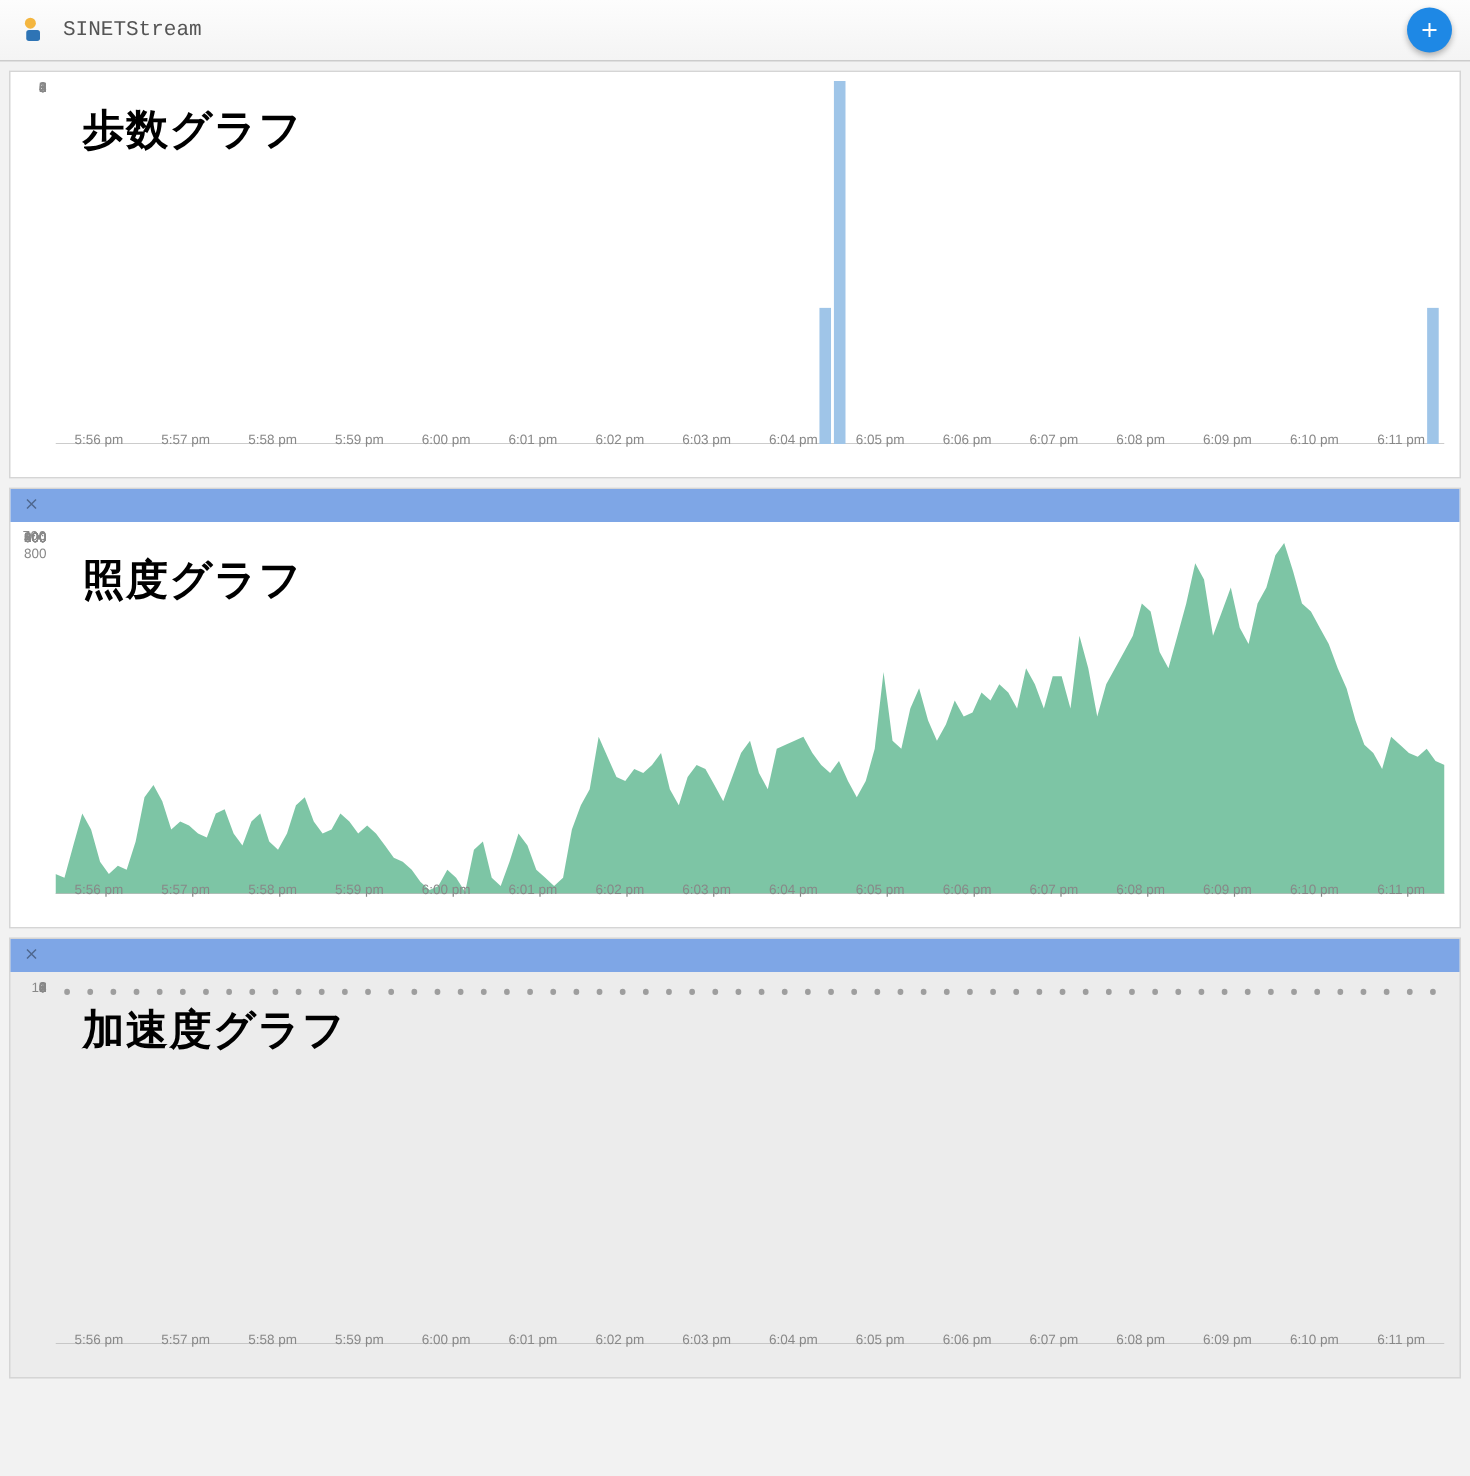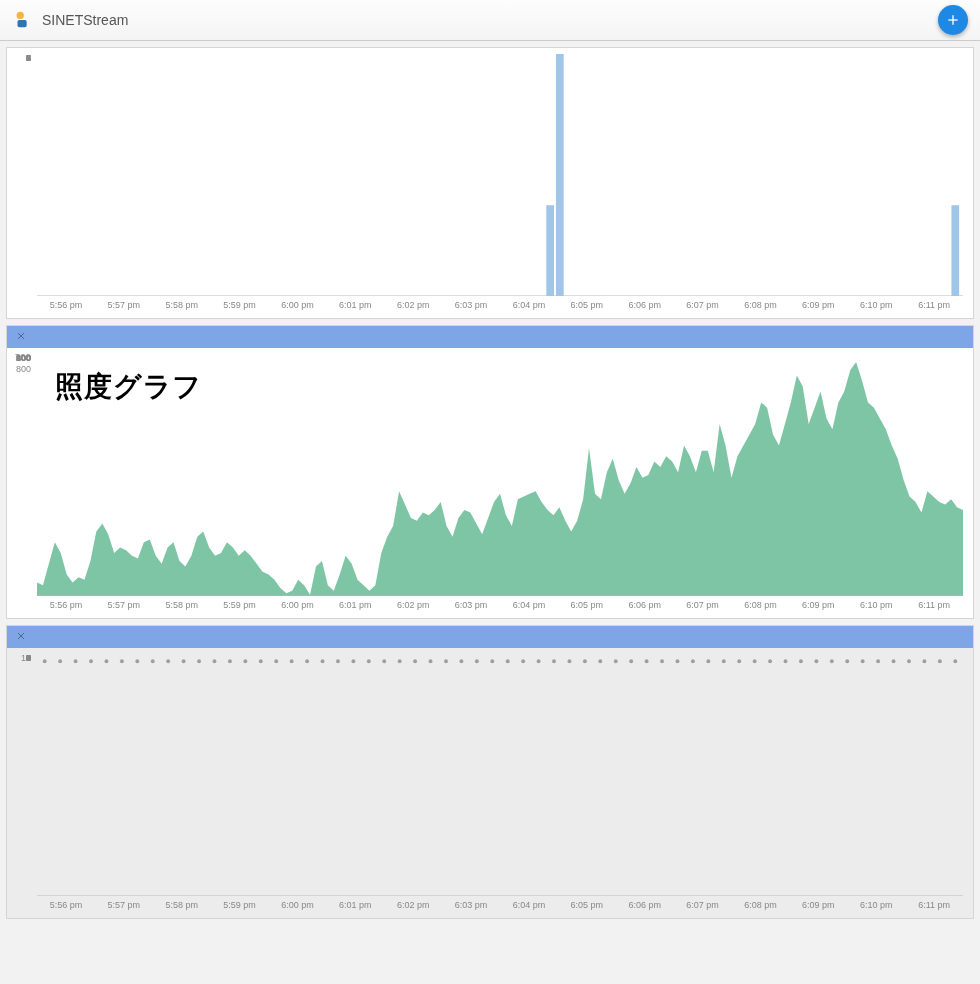--- a/index.html
+++ b/index.html
@@ -28,6 +28,7 @@
     font-size: 14px;
     color: #555;
     font-weight: 500;
+    font-family: Liberation Mono, monospace;
   }
   .appbar .spacer { flex: 1; }
   .fab {

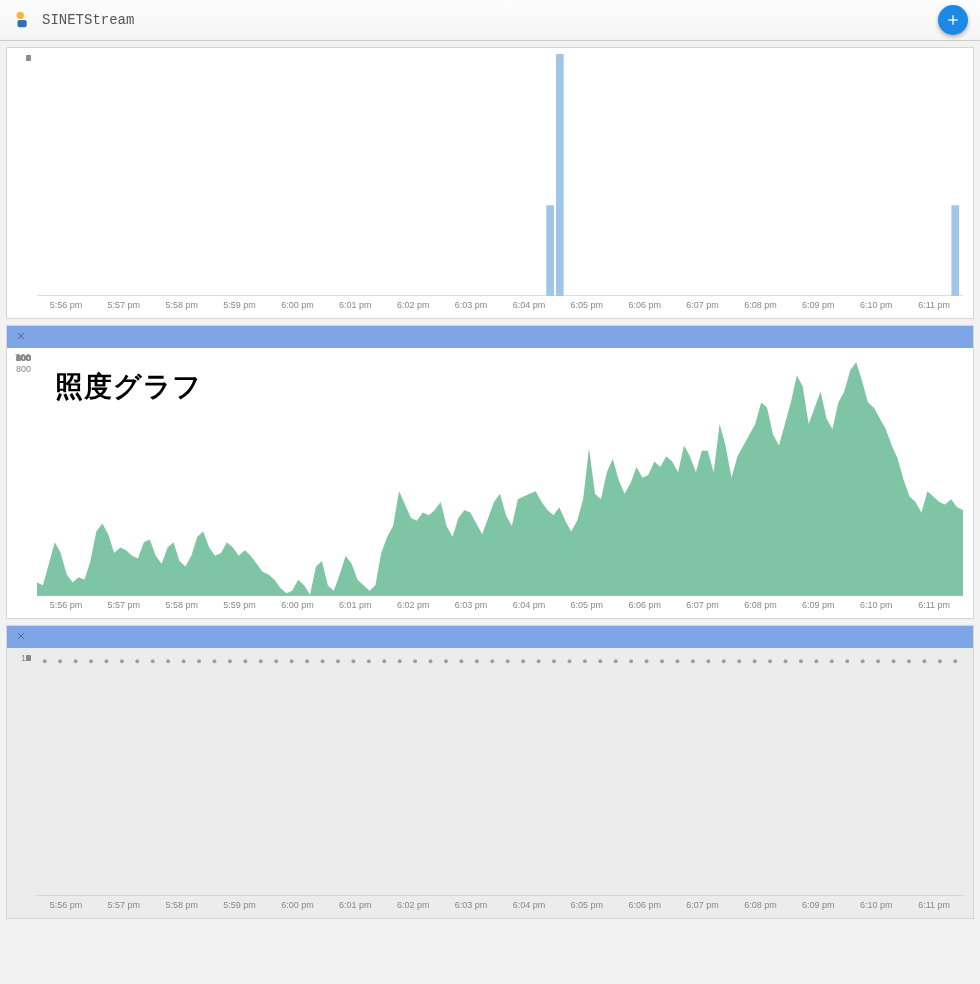--- a/index.html
+++ b/index.html
@@ -120,6 +120,7 @@
 
   <div class="panel">
     <div class="chart-box">
+      <span class="overlay-title">歩数グラフ</span>
       <div class="plot">
         <svg viewBox="0 0 960 240" preserveAspectRatio="none">
 

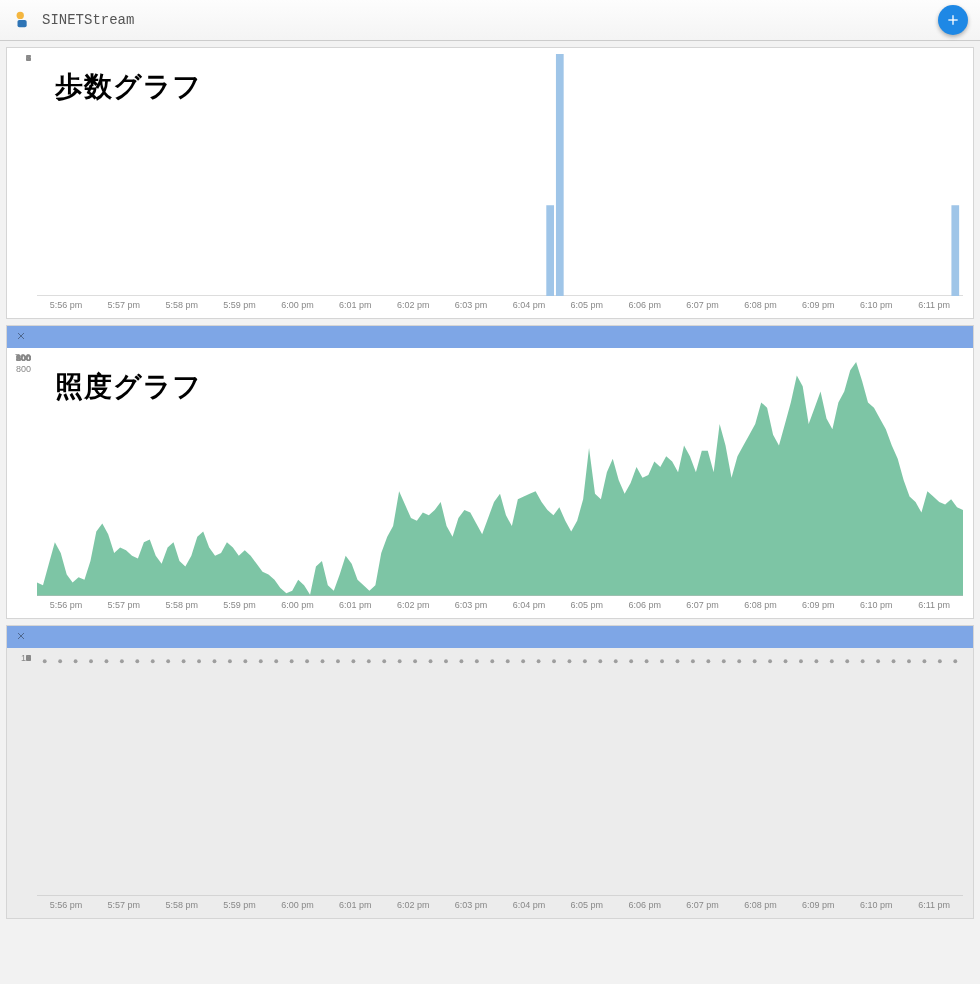--- a/index.html
+++ b/index.html
@@ -94,7 +94,7 @@
     color:#888;
   }
   .ytick { left:0; width:24px; text-align:right; transform:translateY(-50%); }
-  .xtick { bottom:8px; transform:translateX(-50%); font-size:9px; color:#888; white-space:nowrap;}
+  .xtick { bottom:20px; transform:translateX(-50%); font-size:9px; color:#888; white-space:nowrap;}
 </style>
 </head>
 <body>

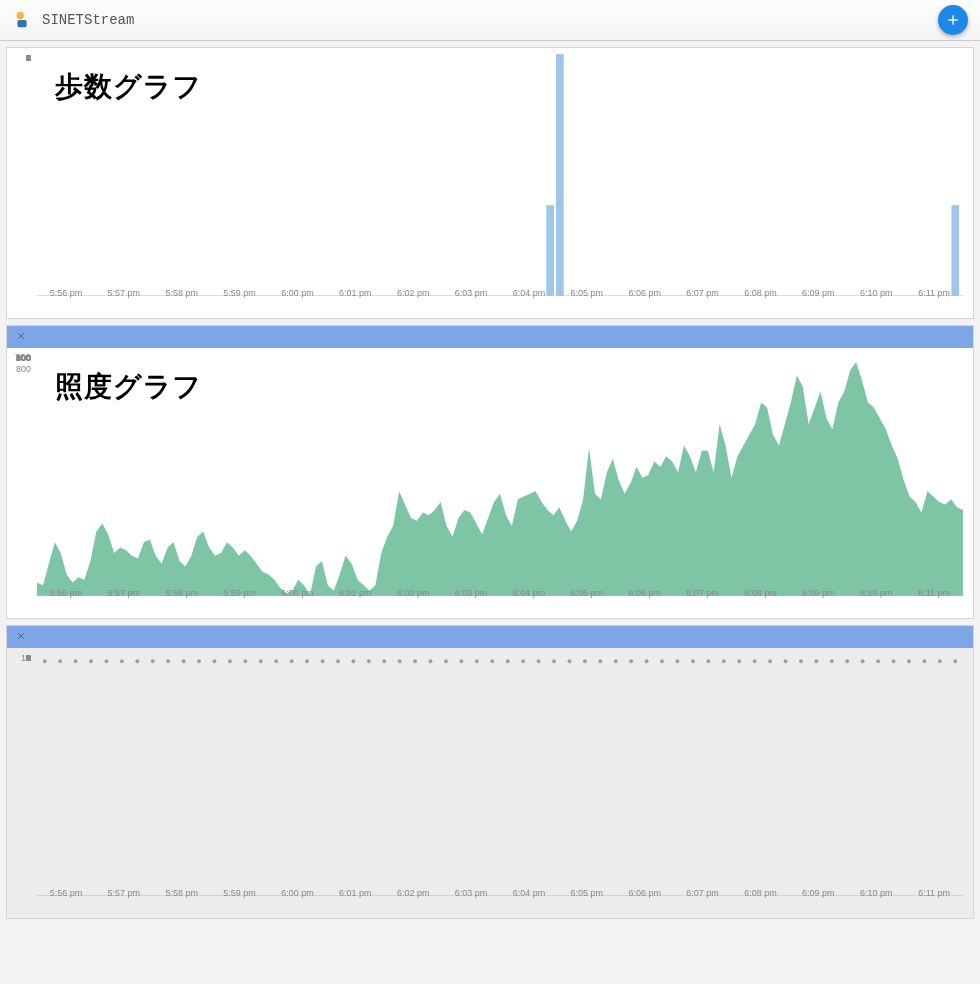--- a/index.html
+++ b/index.html
@@ -218,6 +218,7 @@
       </span>
     </div>
     <div class="chart-box">
+      <span class="overlay-title">加速度グラフ</span>
       <div class="plot">
         <svg id="accel-svg" viewBox="0 0 960 240" preserveAspectRatio="none">
             <circle cx="8" cy="7.200000000000017" r="2" fill="#9e9e9e"></circle>

